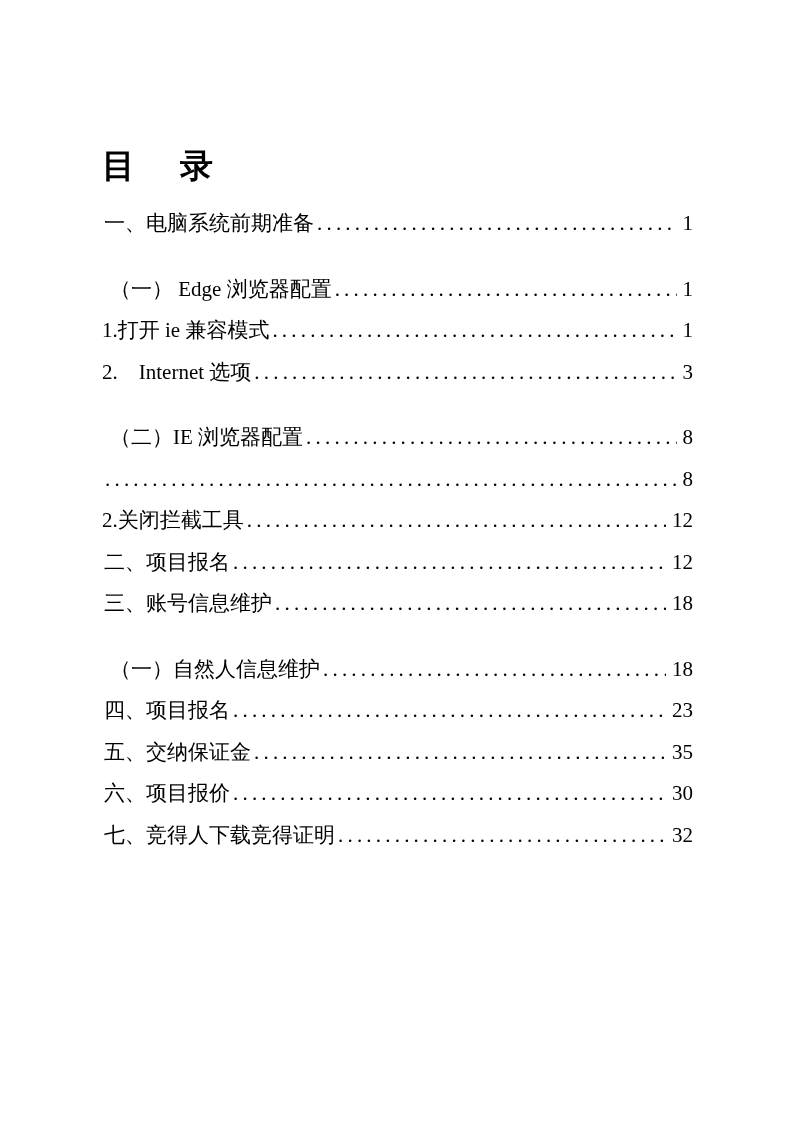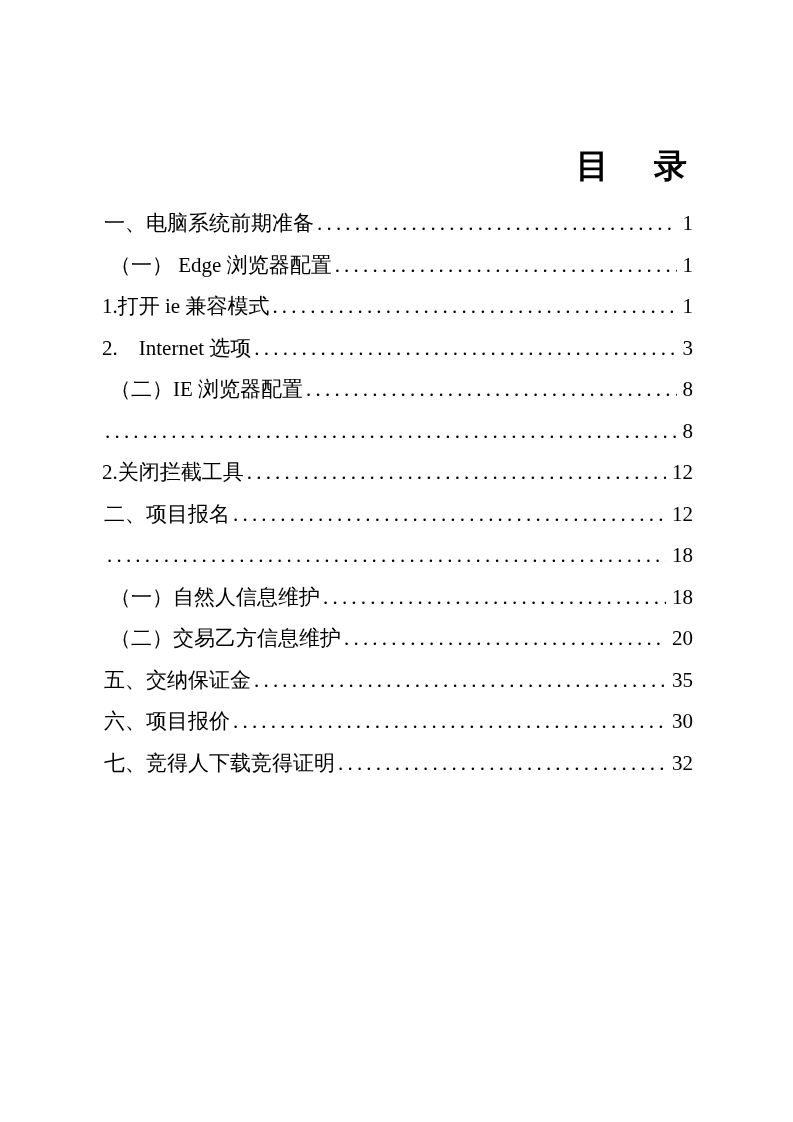--- a/index.html
+++ b/index.html
@@ -16,7 +16,7 @@
     overflow: hidden;
   }
   .doc-title {
-    text-align: right;
+    text-align: left;
     font-size: 33px;
     font-weight: bold;
     line-height: 40px;

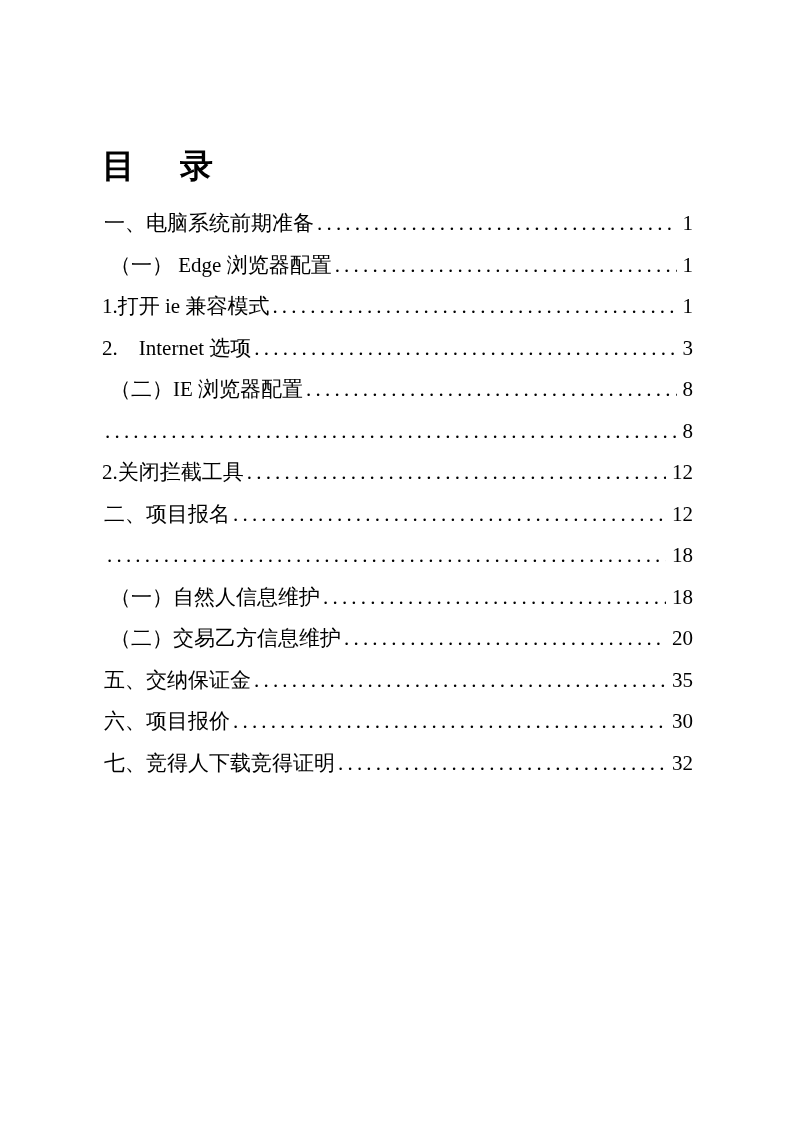--- a/index.html
+++ b/index.html
@@ -33,7 +33,7 @@
   }
   .toc-row.l1  { padding-left: 2px; }
   .toc-row.num { padding-left: 0; }
-  .toc-row.sub { padding-left: 8px; }
+  .toc-row.sub { padding-left: 8px; margin-top: 24px; }
   .toc-label { flex: none; white-space: pre; }
   .toc-dots {
     flex: 1 1 auto;

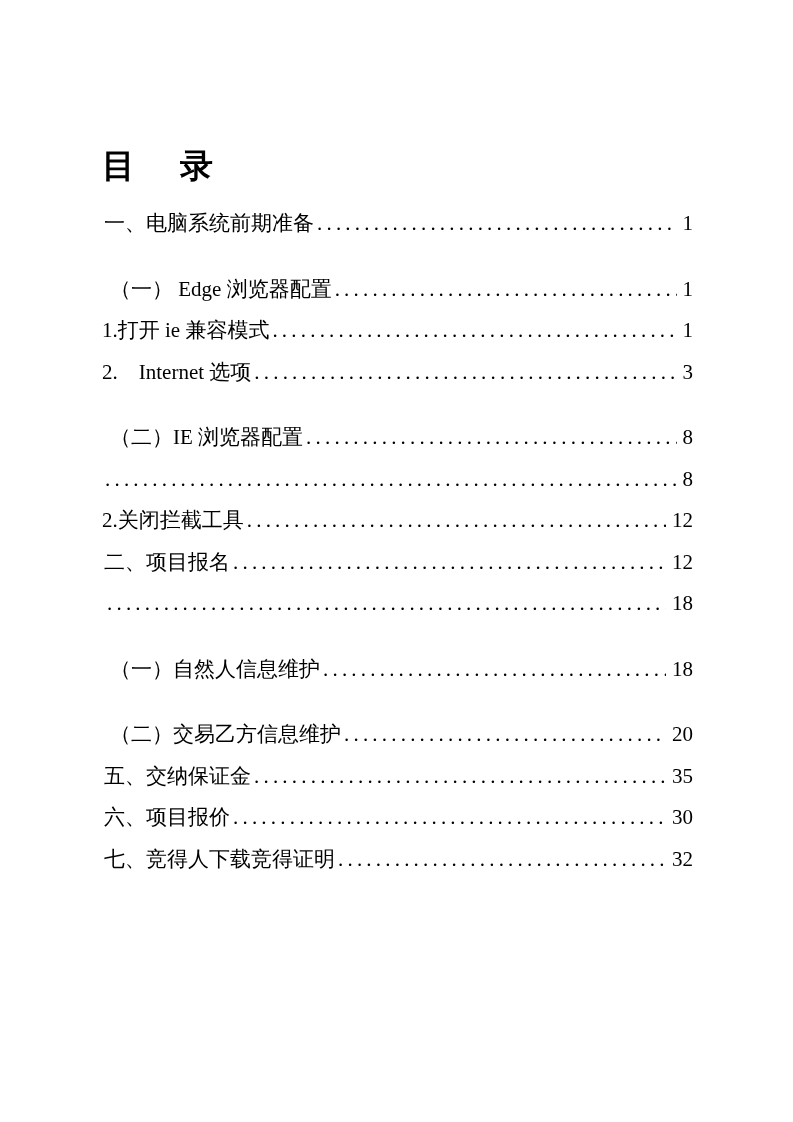--- a/index.html
+++ b/index.html
@@ -95,6 +95,7 @@
     <span class="toc-page">12</span>
   </div>
       <div class="toc-row l1">
+    <span class="toc-label">三、账号信息维护</span>
     <span class="toc-dots"></span>
     <span class="toc-page">18</span>
   </div>

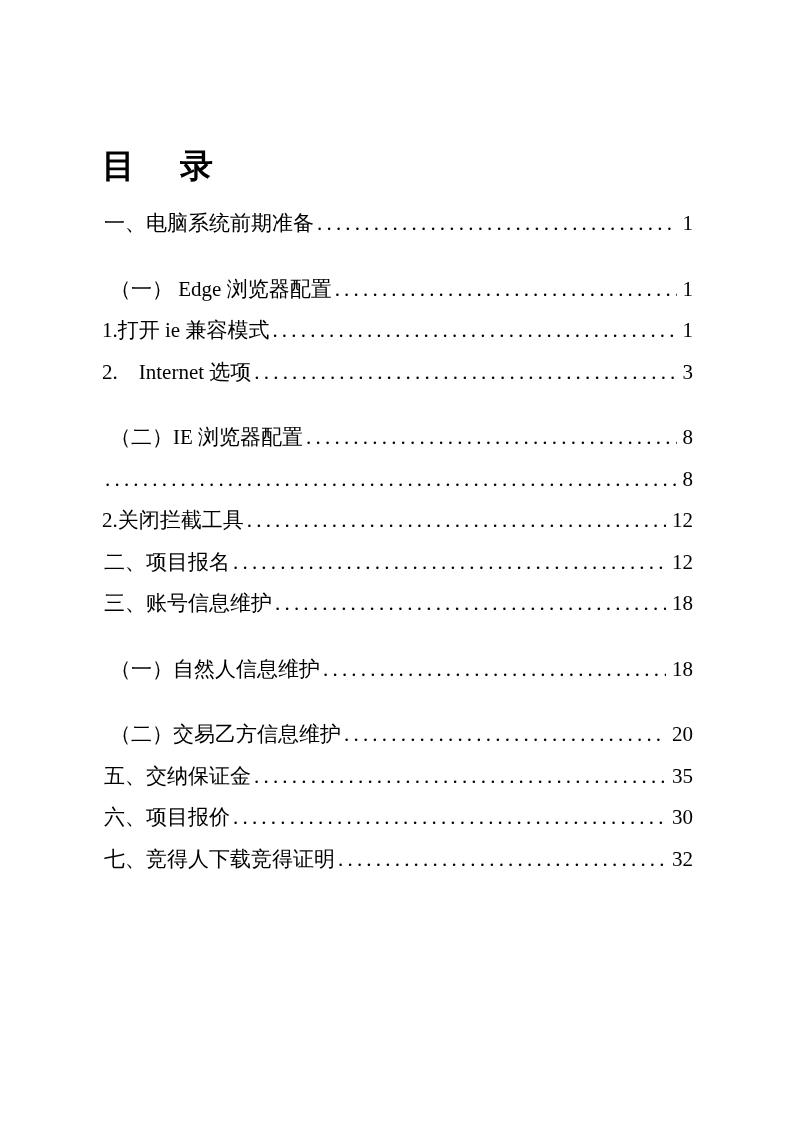--- a/index.html
+++ b/index.html
@@ -110,6 +110,11 @@
     <span class="toc-page">20</span>
   </div>
       <div class="toc-row l1">
+    <span class="toc-label">四、项目报名</span>
+    <span class="toc-dots"></span>
+    <span class="toc-page">23</span>
+  </div>
+      <div class="toc-row l1">
     <span class="toc-label">五、交纳保证金</span>
     <span class="toc-dots"></span>
     <span class="toc-page">35</span>

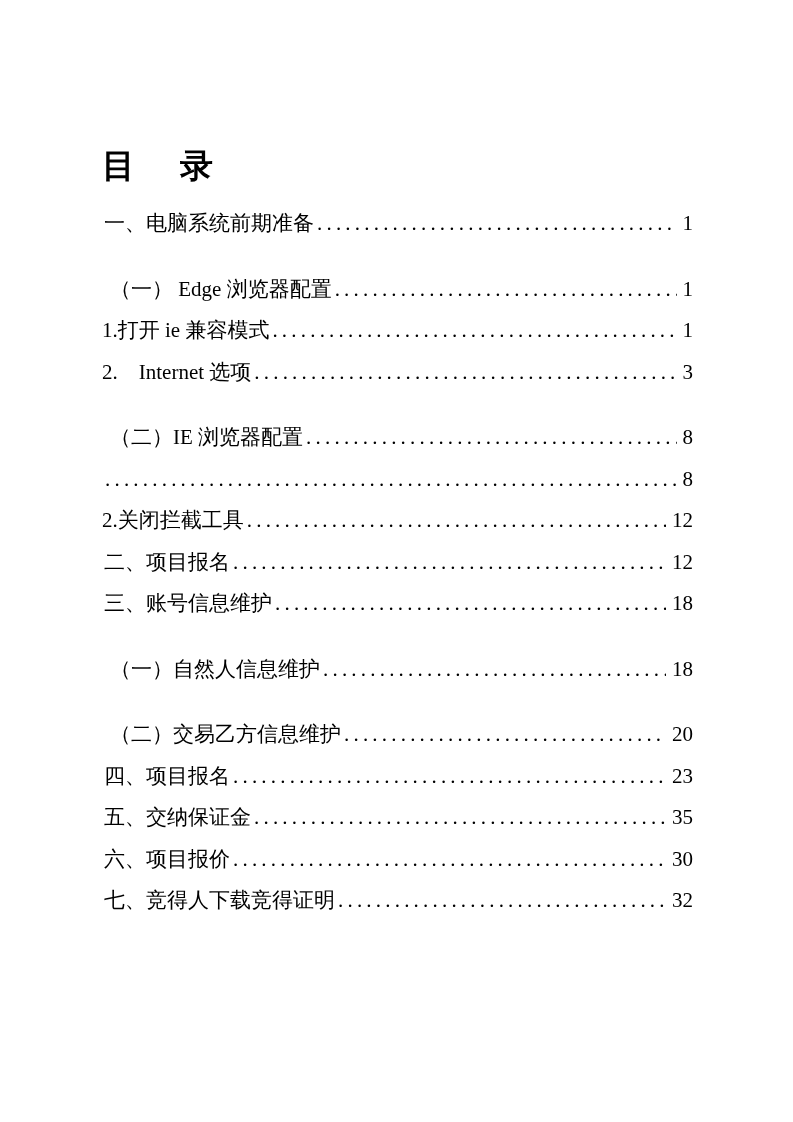--- a/index.html
+++ b/index.html
@@ -104,11 +104,6 @@
     <span class="toc-dots"></span>
     <span class="toc-page">18</span>
   </div>
-      <div class="toc-row sub">
-    <span class="toc-label">（二）交易乙方信息维护</span>
-    <span class="toc-dots"></span>
-    <span class="toc-page">20</span>
-  </div>
       <div class="toc-row l1">
     <span class="toc-label">四、项目报名</span>
     <span class="toc-dots"></span>

